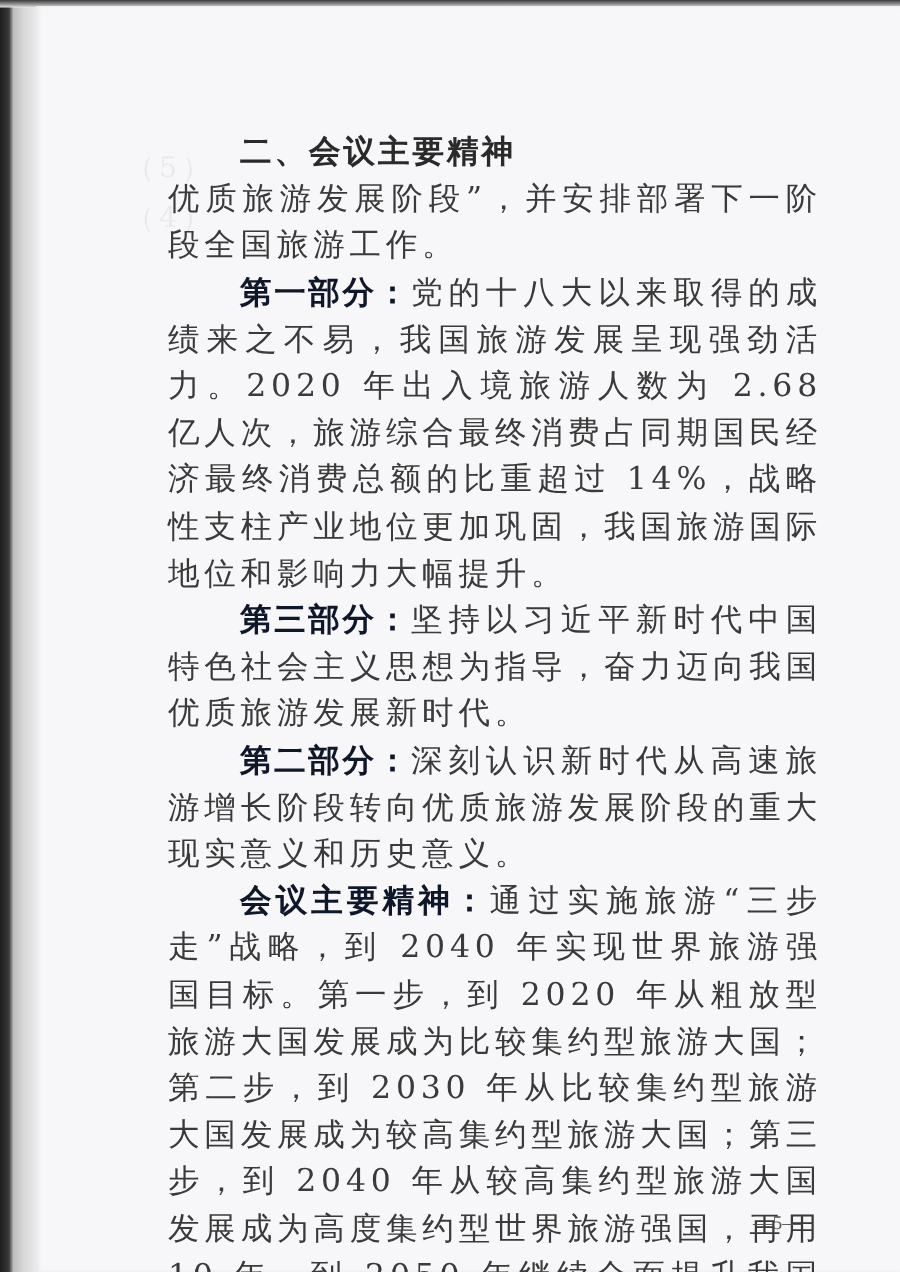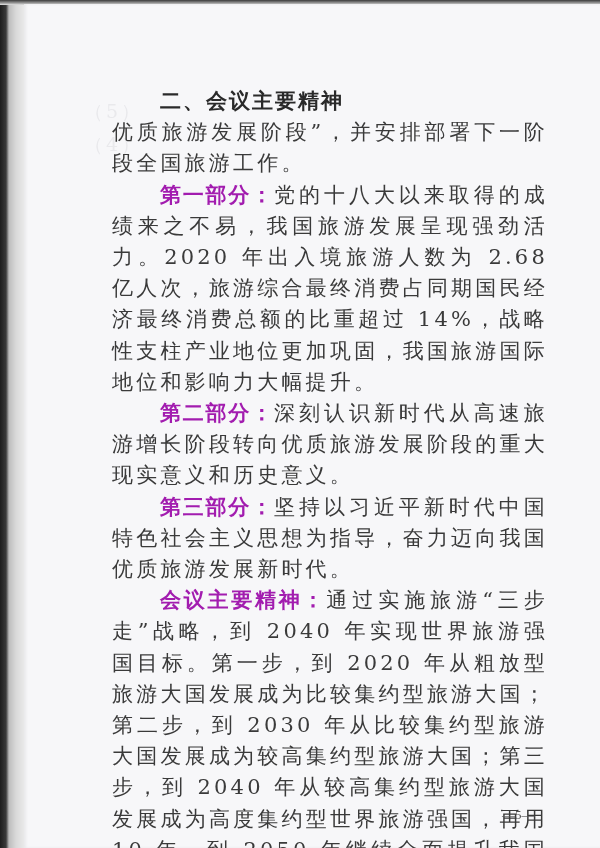--- a/index.html
+++ b/index.html
@@ -37,7 +37,7 @@
   }
   .lead {
     font-family: "DejaVu Sans", "Liberation Sans", sans-serif;
-    font-weight: bold; color: #a21caf; letter-spacing: 1px;
+    font-weight: bold; color: #0f172a; letter-spacing: 1px;
   }
   .page-number {
     position: absolute; left: 478px; top: 803px;

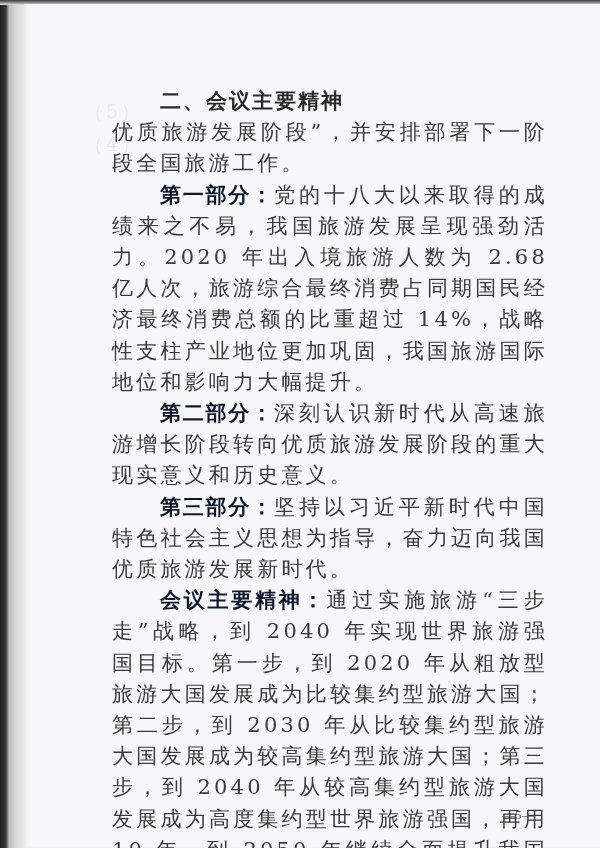--- a/index.html
+++ b/index.html
@@ -67,9 +67,9 @@
 
     <p class="para indent"><span class="lead">第一部分：</span><span>党的十八大以来取得的成绩来之不易，我国旅游发展呈现强劲活力。2020 年出入境旅游人数为 2.68 亿人次，旅游综合最终消费占同期国民经济最终消费总额的比重超过 14%，战略性支柱产业地位更加巩固，我国旅游国际地位和影响力大幅提升。</span></p>
 
+    <p class="para indent"><span class="lead">第三部分：</span><span>坚持以习近平新时代中国特色社会主义思想为指导，奋力迈向我国优质旅游发展新时代。</span></p>
+
     <p class="para indent"><span class="lead">第二部分：</span><span>深刻认识新时代从高速旅游增长阶段转向优质旅游发展阶段的重大现实意义和历史意义。</span></p>
-
-    <p class="para indent"><span class="lead">第三部分：</span><span>坚持以习近平新时代中国特色社会主义思想为指导，奋力迈向我国优质旅游发展新时代。</span></p>
 
     <p class="para indent"><span class="lead">会议主要精神：</span><span>通过实施旅游“三步走”战略，到 2040 年实现世界旅游强国目标。第一步，到 2020 年从粗放型旅游大国发展成为比较集约型旅游大国；第二步，到 2030 年从比较集约型旅游大国发展成为较高集约型旅游大国；第三步，到 2040 年从较高集约型旅游大国发展成为高度集约型世界旅游强国，再用 10 年，到 2050 年继续全面提升我国优质旅游发展水平。</span></p>
 

